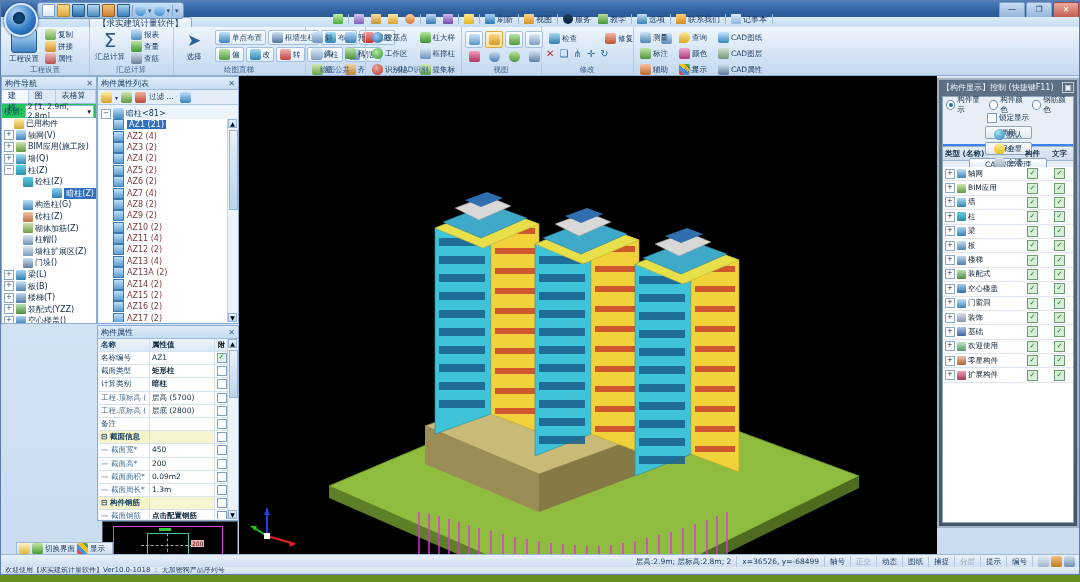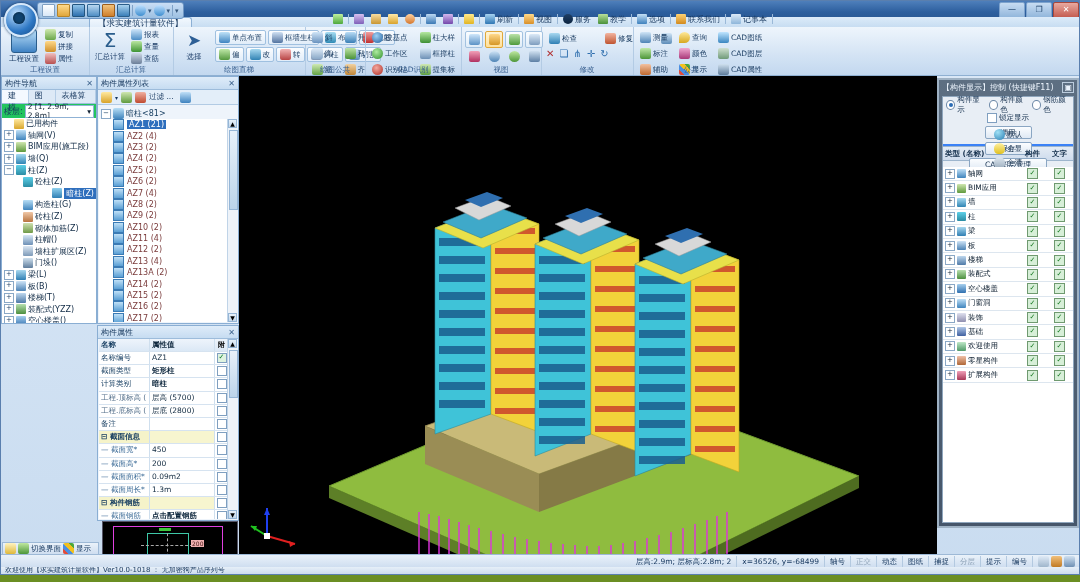--- a/index.html
+++ b/index.html
@@ -182,7 +182,7 @@
   .statseg{padding:0 5px;border-right:1px solid #b3c9e0;line-height:11px;white-space:nowrap;}
   .statseg.dim{color:#8fa3b8;}
   .botleftbar{
-    position:absolute;left:1px;bottom:19px;width:97px;height:13px;
+    position:absolute;left:15px;bottom:19px;width:97px;height:13px;
     background:linear-gradient(#eaf2fa,#cfdef0);border:1px solid #9db9d6;box-sizing:border-box;
     display:flex;align-items:center;gap:2px;padding:0 2px;font-size:7.5px;color:#16375e;
   }

